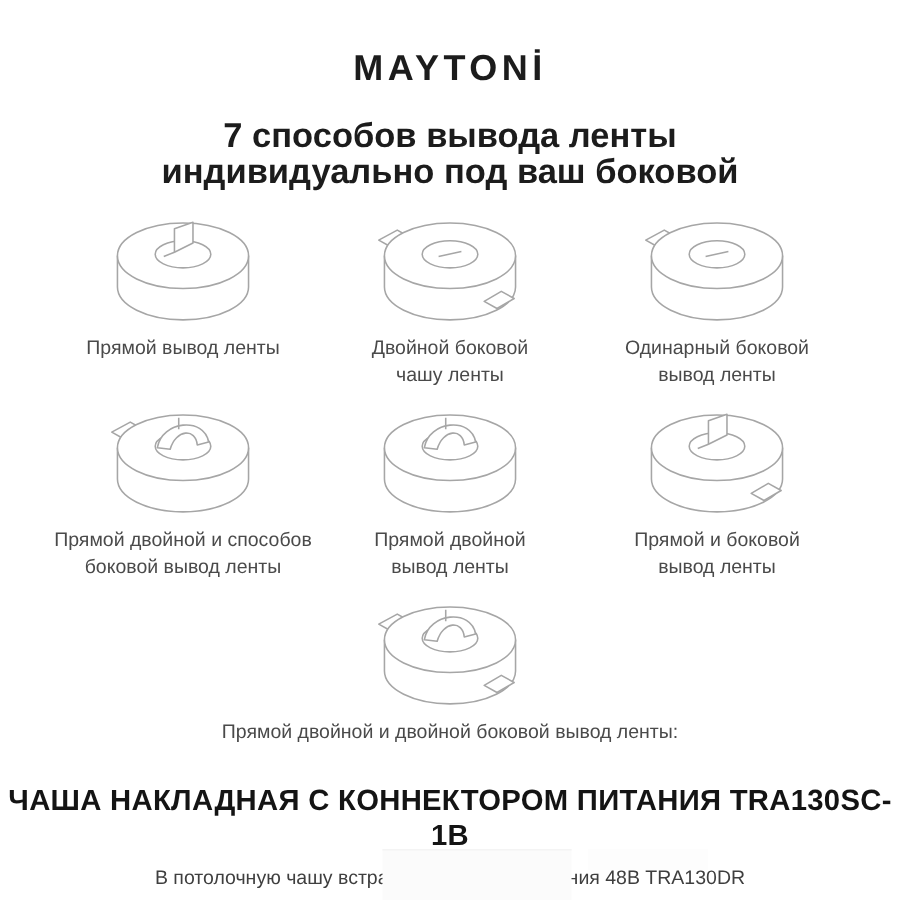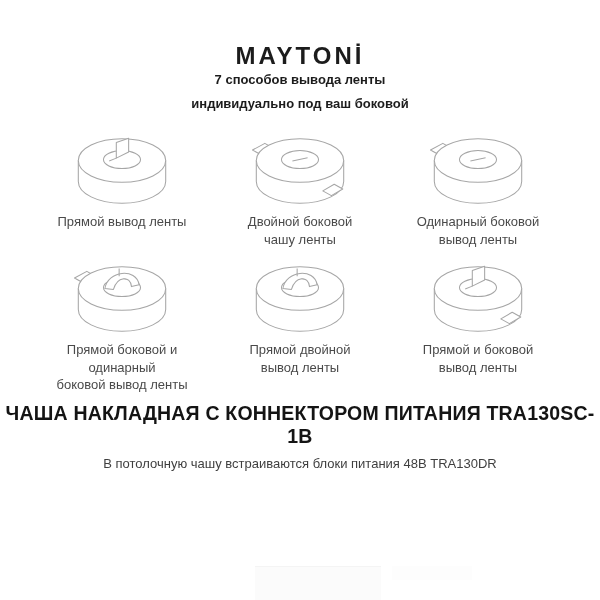--- a/index.html
+++ b/index.html
@@ -8,7 +8,7 @@
     font-family:"Liberation Sans", sans-serif;color:#1c1c1c;
   }
   .logo{
-    margin-top:44px;text-align:center;font-size:24px;font-weight:bold;
+    margin-top:34px;text-align:center;font-size:24px;font-weight:bold;
     letter-spacing:3px;color:#1c1c1c;line-height:24px;
   }
   .title{

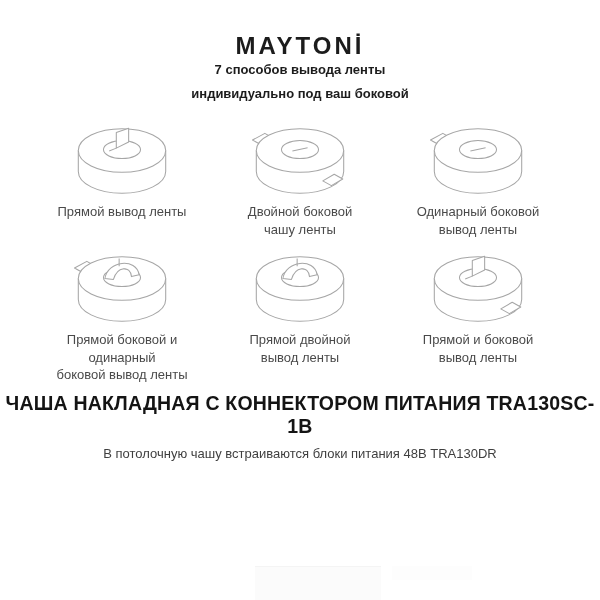--- a/index.html
+++ b/index.html
@@ -12,7 +12,7 @@
     letter-spacing:3px;color:#1c1c1c;line-height:24px;
   }
   .title{
-    margin-top:0;text-align:center;font-size:13px;font-weight:600;
+    margin-top:20px;text-align:center;font-size:23px;font-weight:600;
     color:#1c1c1c;line-height:24px;
   }
   .grid{

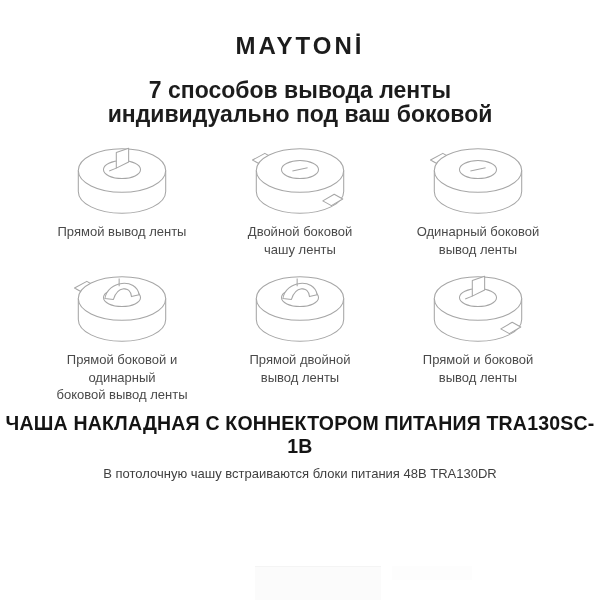--- a/index.html
+++ b/index.html
@@ -104,7 +104,7 @@
           <line x1="57" y1="11" x2="57" y2="19" stroke="#a6a6a6" stroke-width="1.1"></line>
         </svg>
       </div>
-    <div class="cap-label">Прямой боковой и одинарный
+    <div class="cap-label">Прямой двойной и способов
 боковой вывод ленты</div>
   </div>
   <div class="cell">

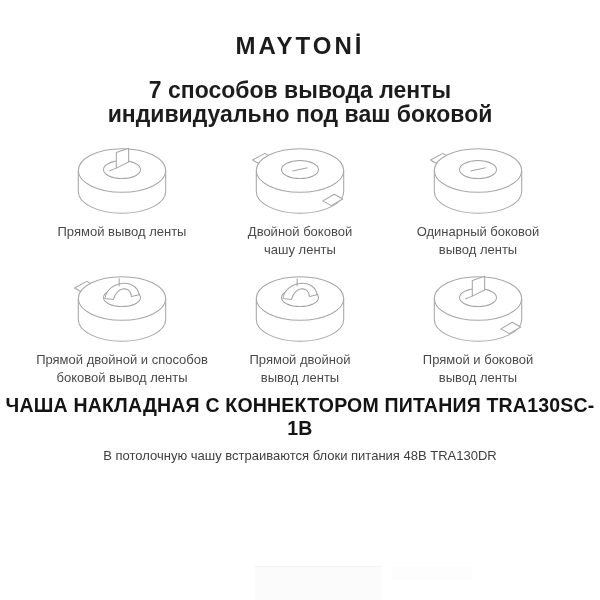--- a/index.html
+++ b/index.html
@@ -134,6 +134,20 @@
     <div class="cap-label">Прямой и боковой
 вывод ленты</div>
   </div>
+  <div class="cell wide">
+    <div class="cup">
+        <svg viewBox="0 0 120 84" width="114" height="80" xmlns="http://www.w3.org/2000/svg">
+          <path d="M10,21 L23,14 L31,18.5 L18,25.5 Z" fill="#ffffff" stroke="#a6a6a6" stroke-width="1.1" stroke-linejoin="round"></path>
+          <path d="M14,32 L14,54 A46,23 0 0 0 106,54 L106,32" fill="#ffffff" stroke="#a6a6a6" stroke-width="1.1" stroke-linejoin="round"></path>
+          <ellipse cx="60" cy="32" rx="46" ry="23" fill="#ffffff" stroke="#a6a6a6" stroke-width="1.1" stroke-linejoin="round"></ellipse>
+          <ellipse cx="60" cy="31" rx="19.5" ry="9.5" fill="#ffffff" stroke="#a6a6a6" stroke-width="1.1" stroke-linejoin="round"></ellipse>
+          <path d="M42,32 C45,13 75,10 78,28 L70,30 C69,18 55,19 51,33 Z" fill="#ffffff" stroke="#a6a6a6" stroke-width="1.1" stroke-linejoin="round"></path>
+          <line x1="57" y1="11" x2="57" y2="19" stroke="#a6a6a6" stroke-width="1.1"></line>
+          <path d="M84,64 L96,57 L105,62 L93,69 Z" fill="#ffffff" stroke="#a6a6a6" stroke-width="1.1" stroke-linejoin="round"></path>
+        </svg>
+      </div>
+    <div class="cap-label">Прямой двойной и двойной  боковой вывод ленты:</div>
+  </div>
 </div>
 
 <div class="product-heading">ЧАША НАКЛАДНАЯ С КОННЕКТОРОМ ПИТАНИЯ TRA130SC-1B</div>

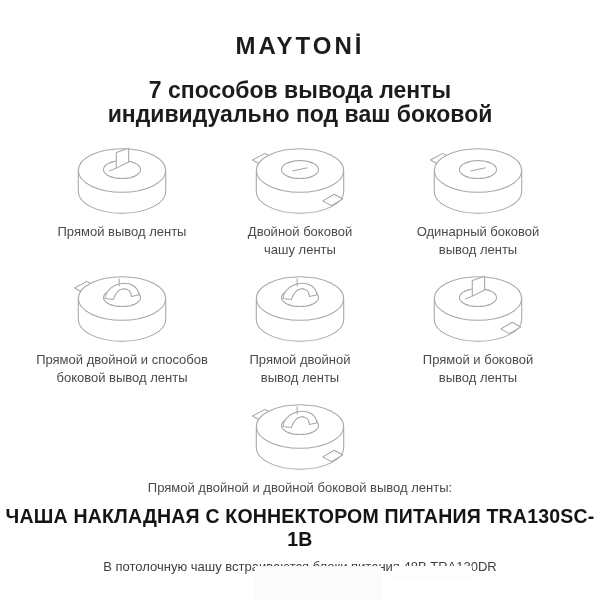--- a/index.html
+++ b/index.html
@@ -29,7 +29,7 @@
     line-height:1.35;white-space:pre-line;
   }
   .product-heading{
-    text-align:center;font-size:19.5px;font-weight:bold;
+    margin-top:18px;text-align:center;font-size:19.5px;font-weight:bold;
     color:#141414;letter-spacing:0.2px;
   }
   .product-sub{

